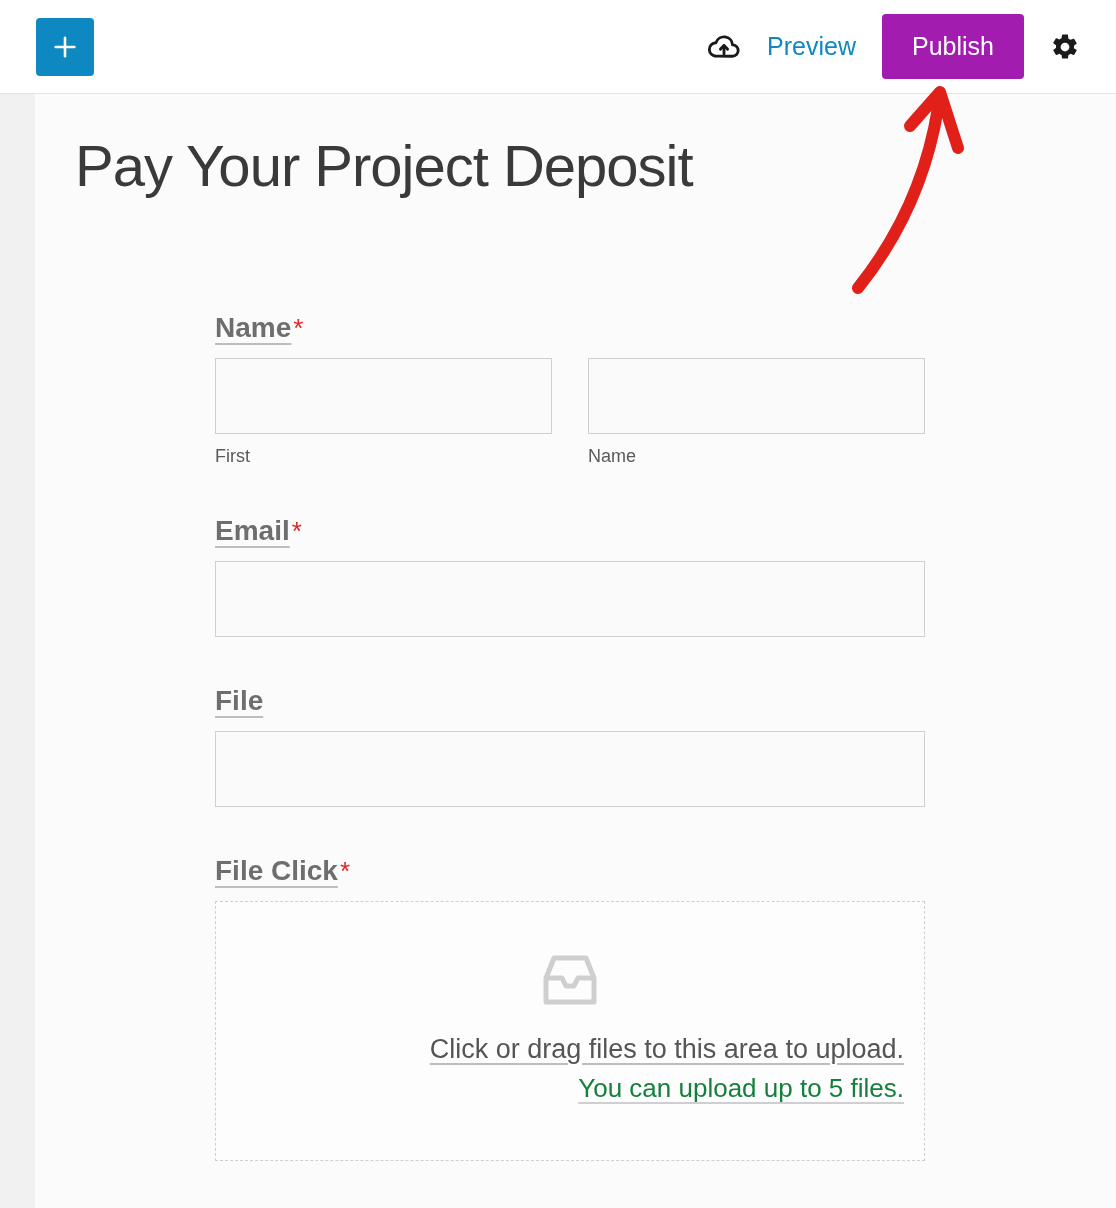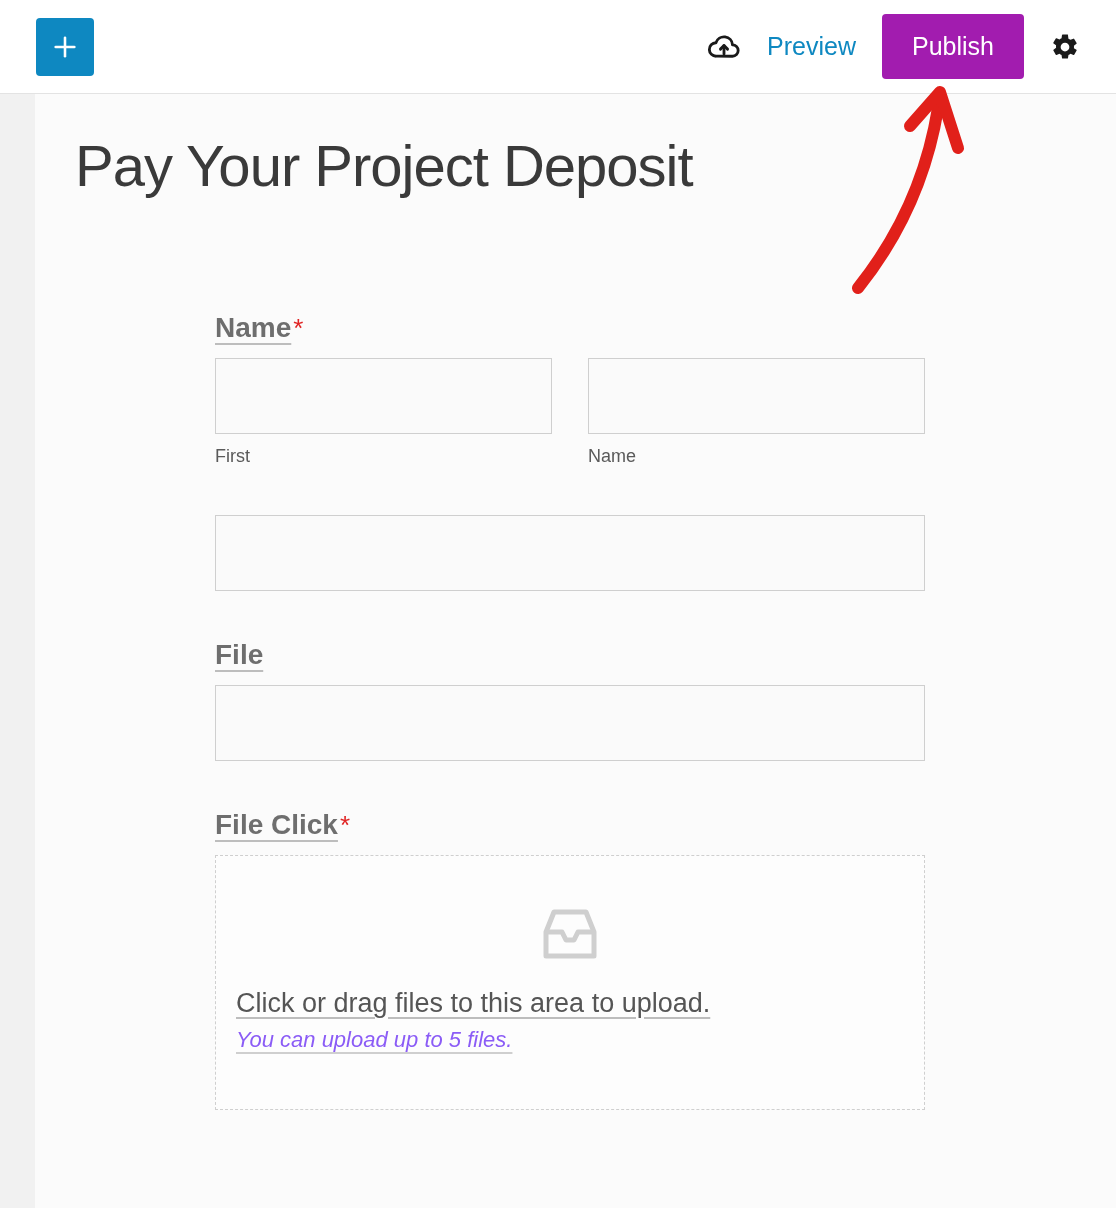--- a/index.html
+++ b/index.html
@@ -192,6 +192,9 @@
       </div>
 
       <div class="field-group">
+        <div>
+          <span class="field-label">Email</span><span class="required">*</span>
+        </div>
         <input type="text" class="text-input" style="">
       </div>
 

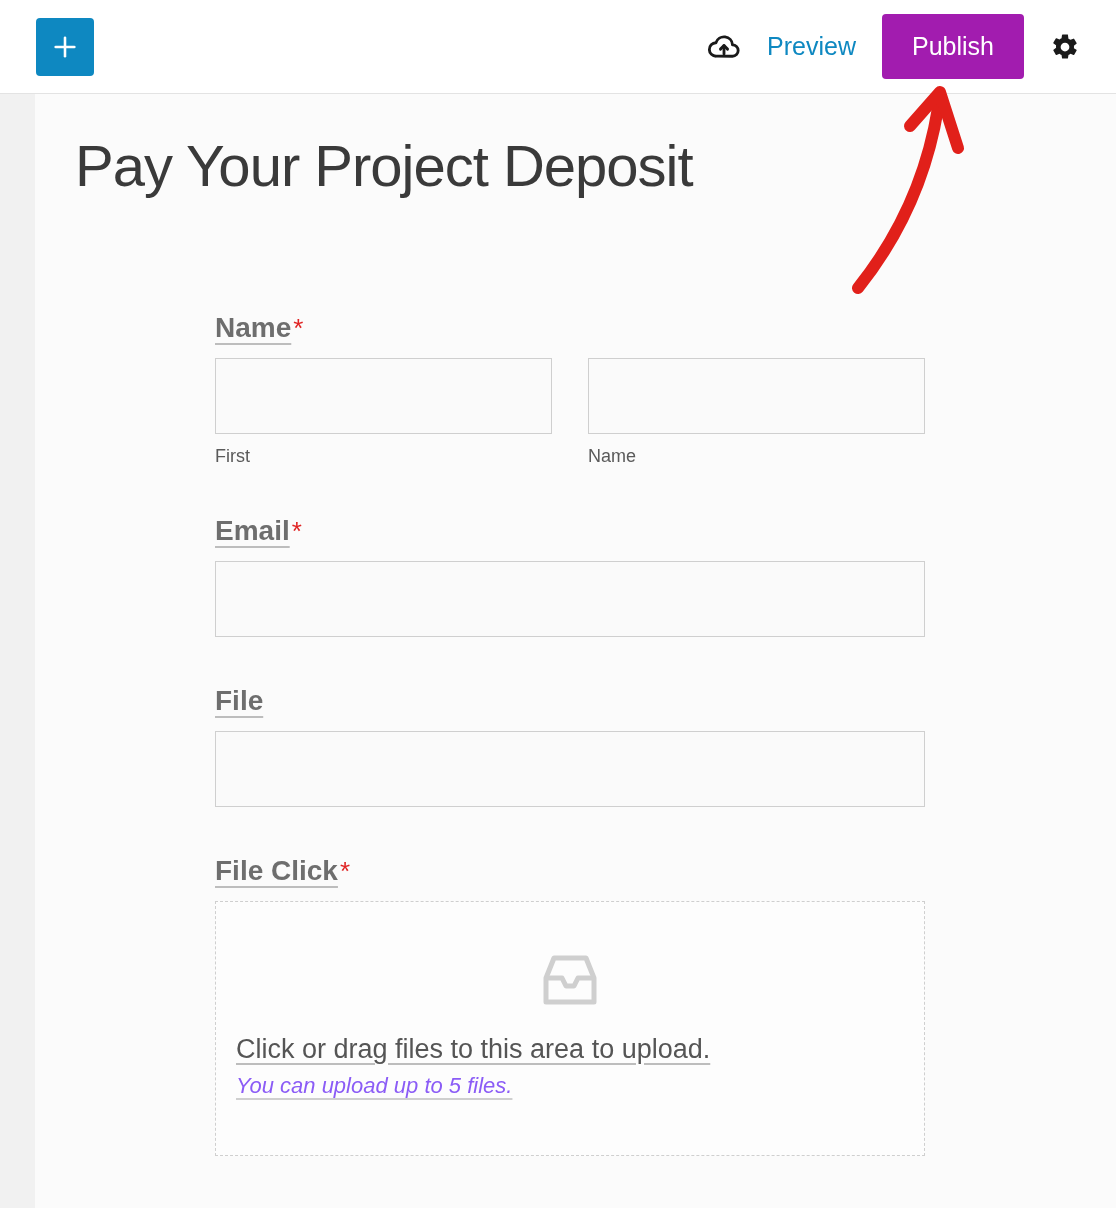--- a/index.html
+++ b/index.html
@@ -108,7 +108,7 @@
       border: 1.5px dashed #cfcfcf;
       background: #fdfdfd;
       padding: 50px 20px 56px 20px;
-      text-align: left;
+      text-align: right;
       cursor: pointer;
     }
     .dropzone-icon { margin-bottom: 26px; display: flex; justify-content: center; }

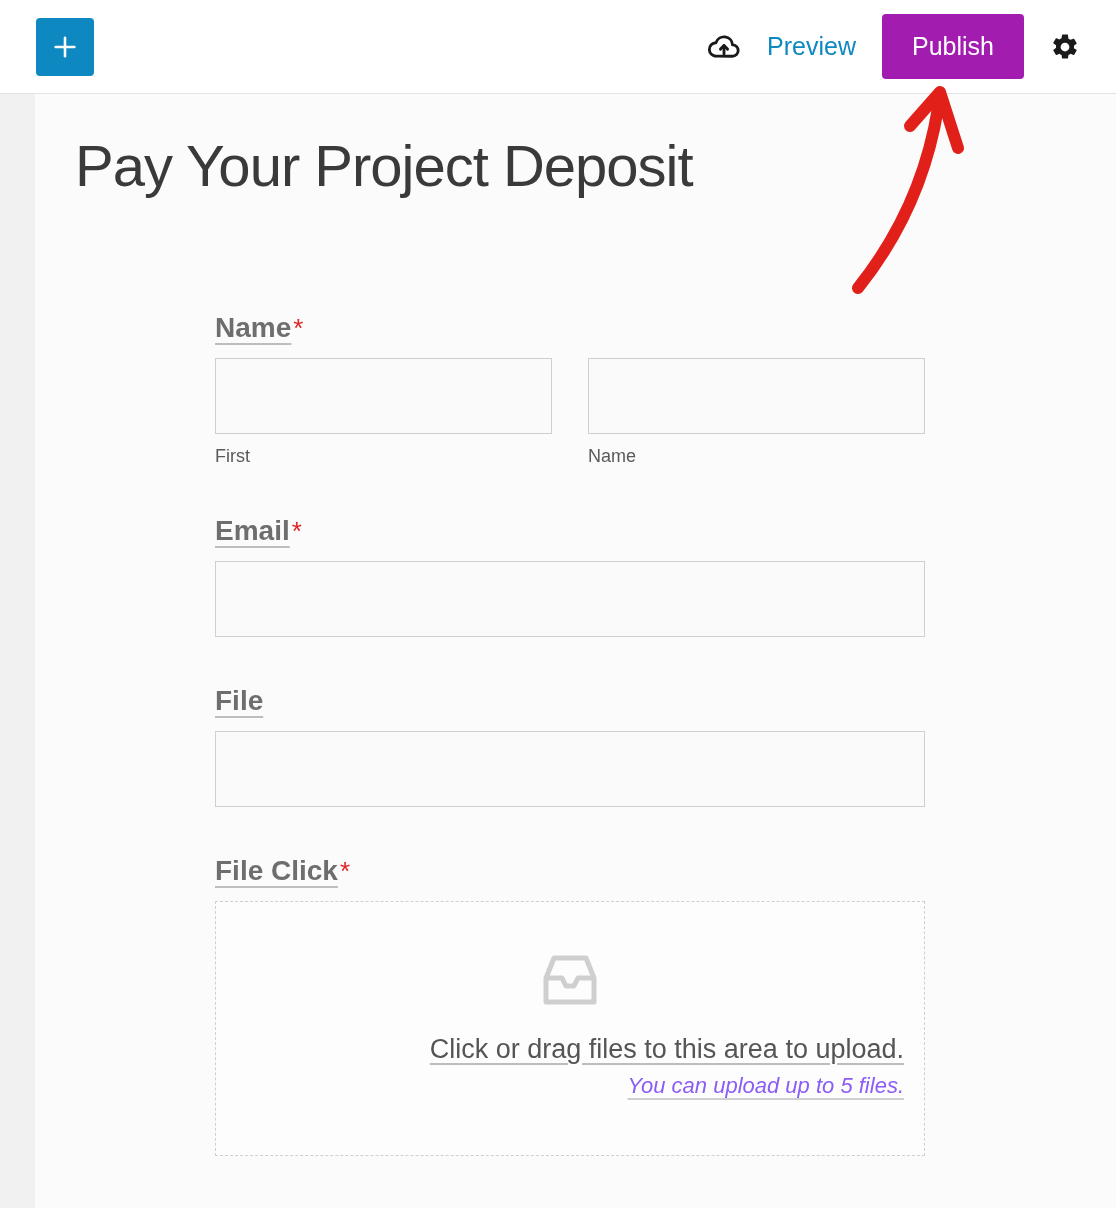--- a/index.html
+++ b/index.html
@@ -121,12 +121,11 @@
       margin-bottom: 8px;
     }
     .dropzone-sub {
-      font-size: 22px;
-      color: #8b5cf6;
+      font-size: 26px;
+      color: #15803d;
       text-decoration: underline;
       text-decoration-color: #cfcfcf;
       text-underline-offset: 5px;
-      font-style: italic;
     }
     .annotation-arrow {
       position: absolute;

